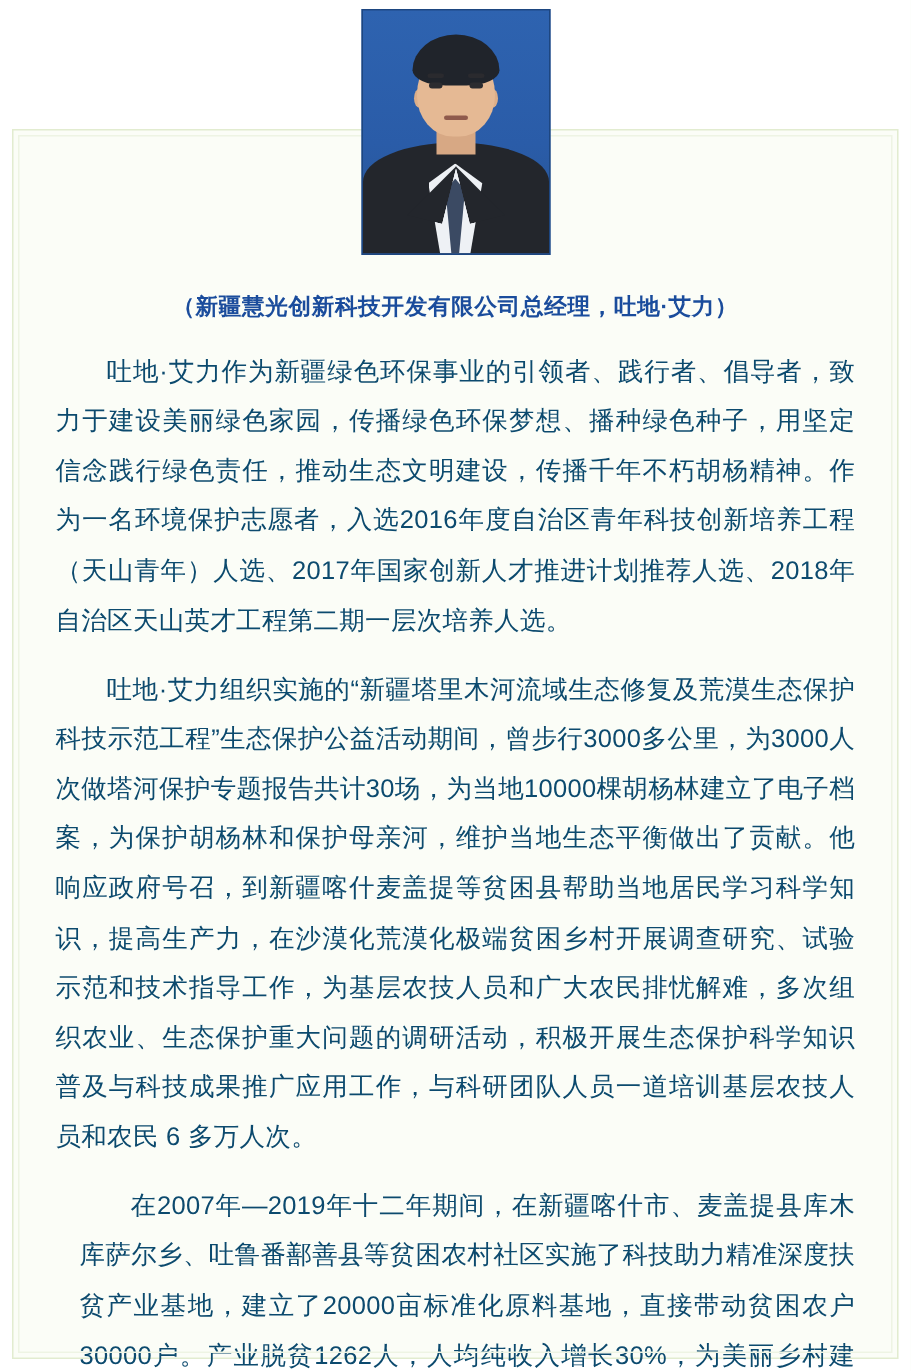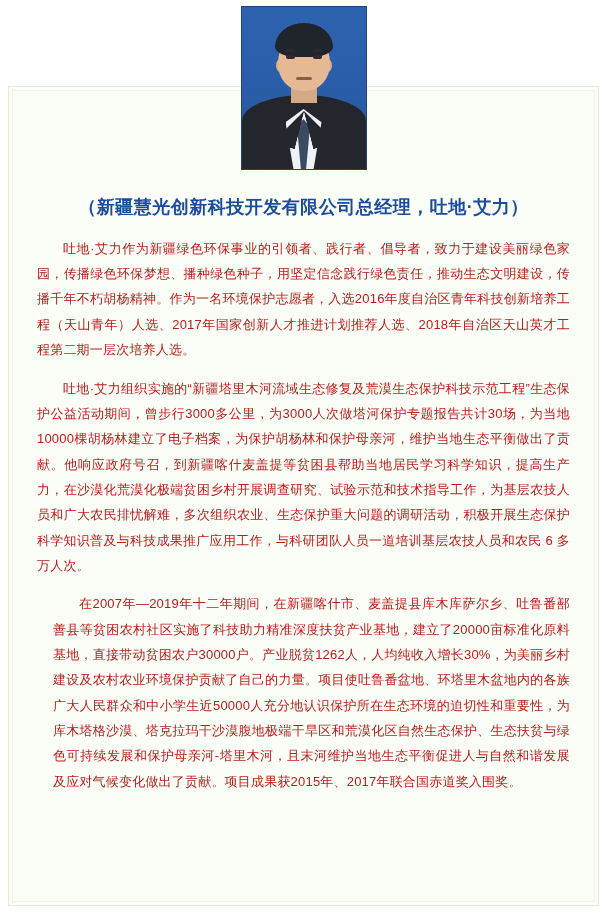--- a/index.html
+++ b/index.html
@@ -177,7 +177,7 @@
   }
   .title {
     text-align: center;
-    font-size: 18px;
+    font-size: 15px;
     font-weight: bold;
     color: #1a4c9c;
     letter-spacing: 0.5px;

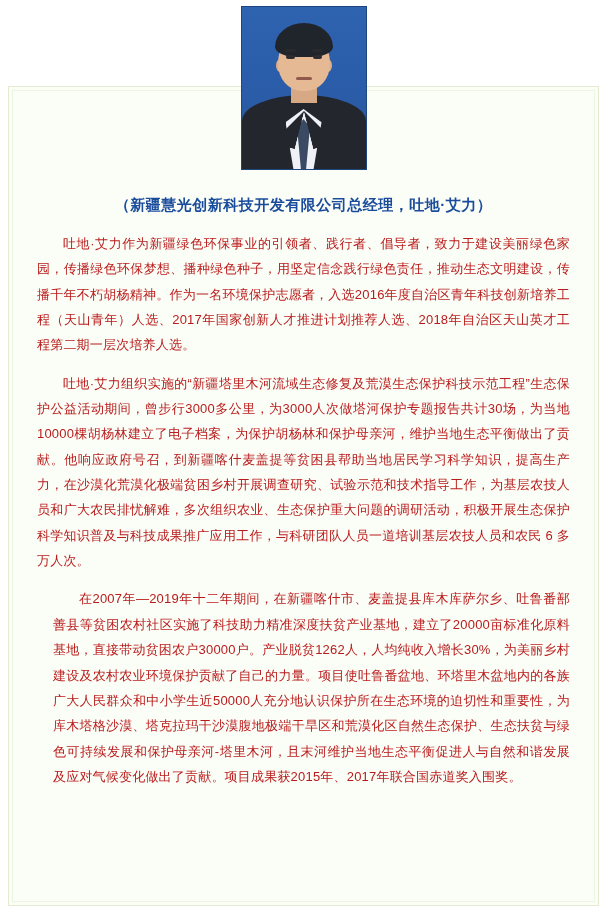--- a/index.html
+++ b/index.html
@@ -185,9 +185,9 @@
     line-height: 1.6;
   }
   .para {
-    font-size: 13px;
+    font-size: 17px;
     line-height: 1.95;
-    color: #b91c1c;
+    color: #0c4a6e;
     text-align: justify;
     text-justify: inter-ideograph;
     margin: 0 0 13px 0;

